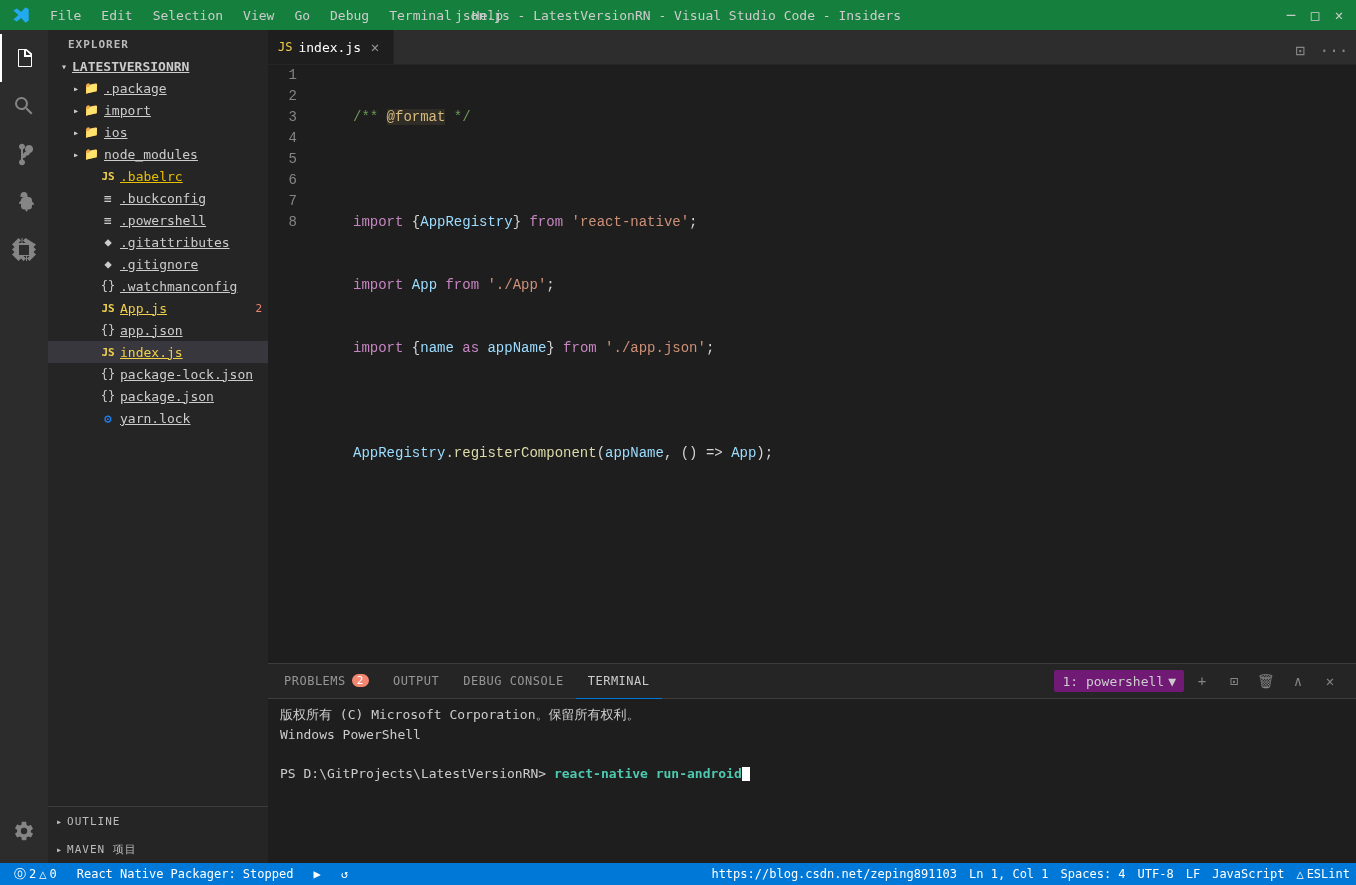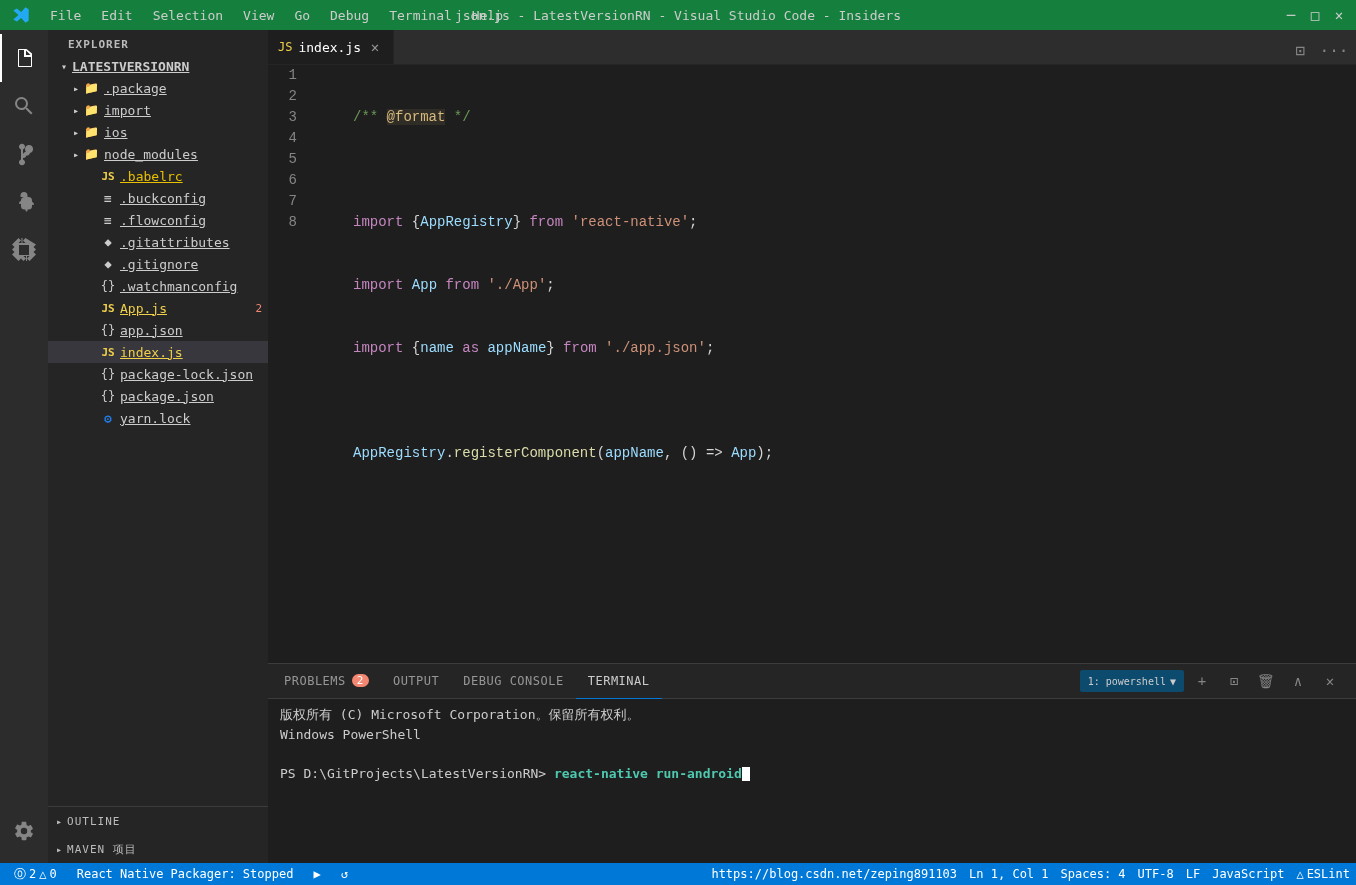--- a/index.html
+++ b/index.html
@@ -546,7 +546,7 @@
       <div class="tree-item" style="padding-left:36px">
         <span class="arrow" style="visibility:hidden">▸</span>
         <span class="file-icon" style="color:#cccccc;font-size:13px;">≡</span>
-        <span class="file-name">.flowconfig</span>
+        <span class="file-name">.powershell</span>
       </div>
 
       <div class="tree-item" style="padding-left:36px">

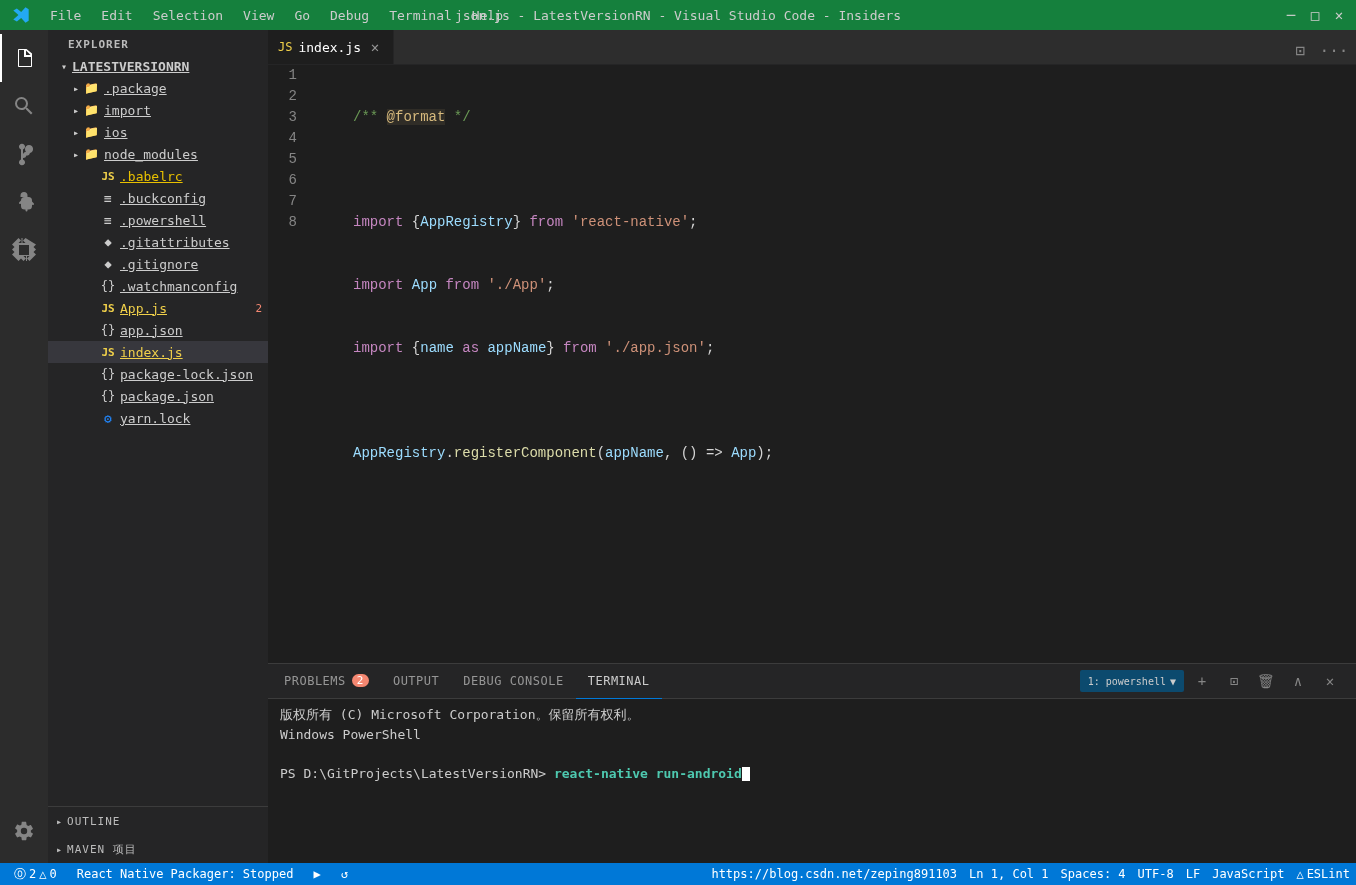--- a/index.html
+++ b/index.html
@@ -365,10 +365,10 @@
     .terminal-selector {
       display: flex;
       align-items: center;
-      background: #0c4a6e;
+      background: #701a75;
       border: none;
       color: #cccccc;
-      font-size: 10px;
+      font-size: 13px;
       padding: 2px 8px;
       cursor: pointer;
       height: 22px;

